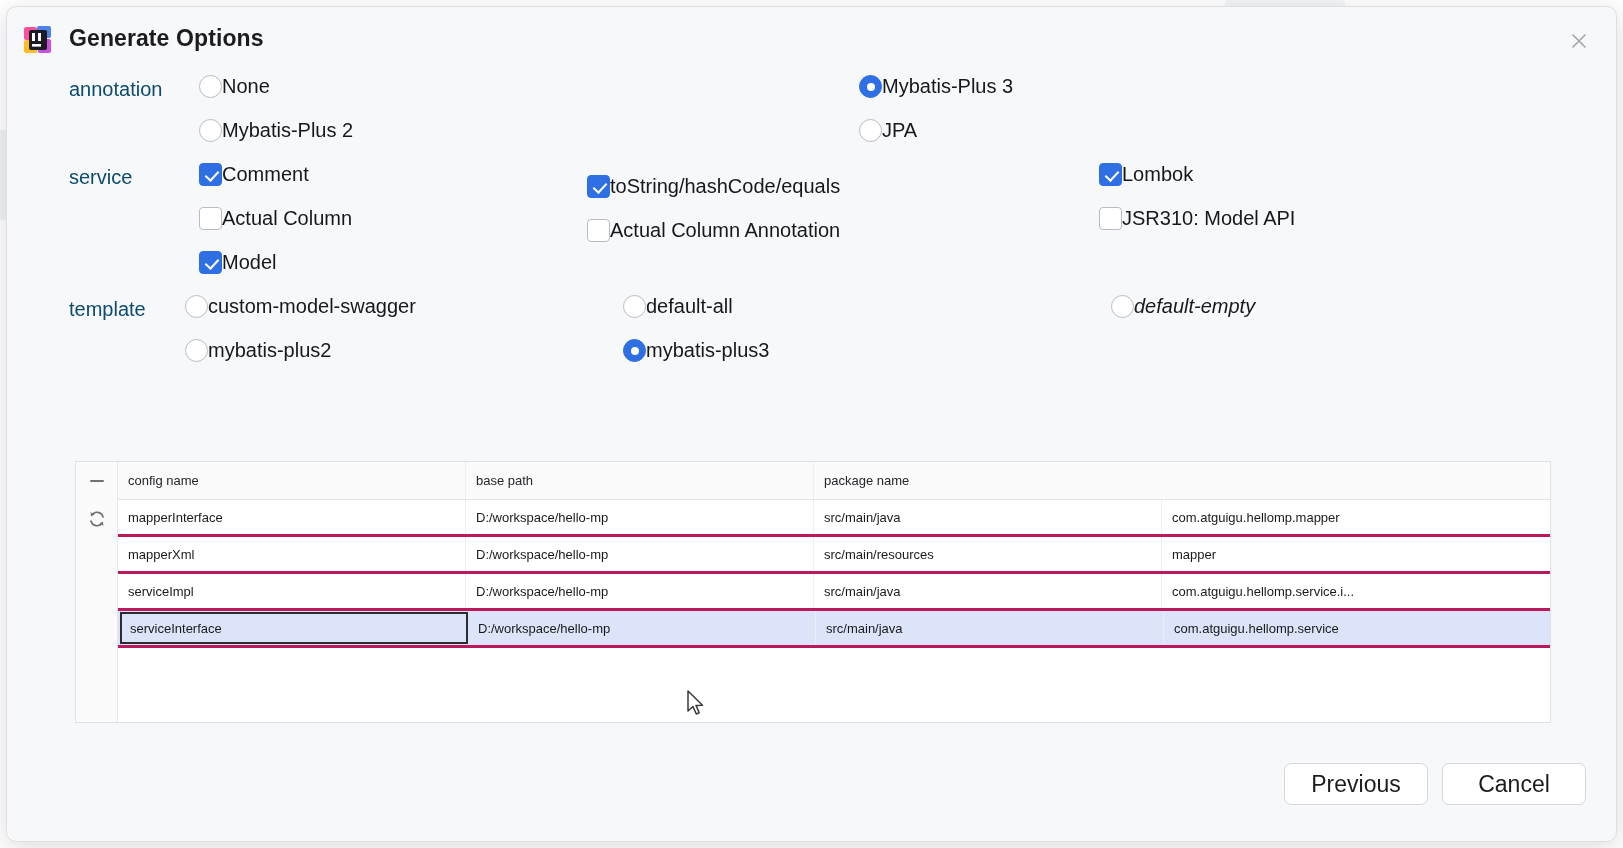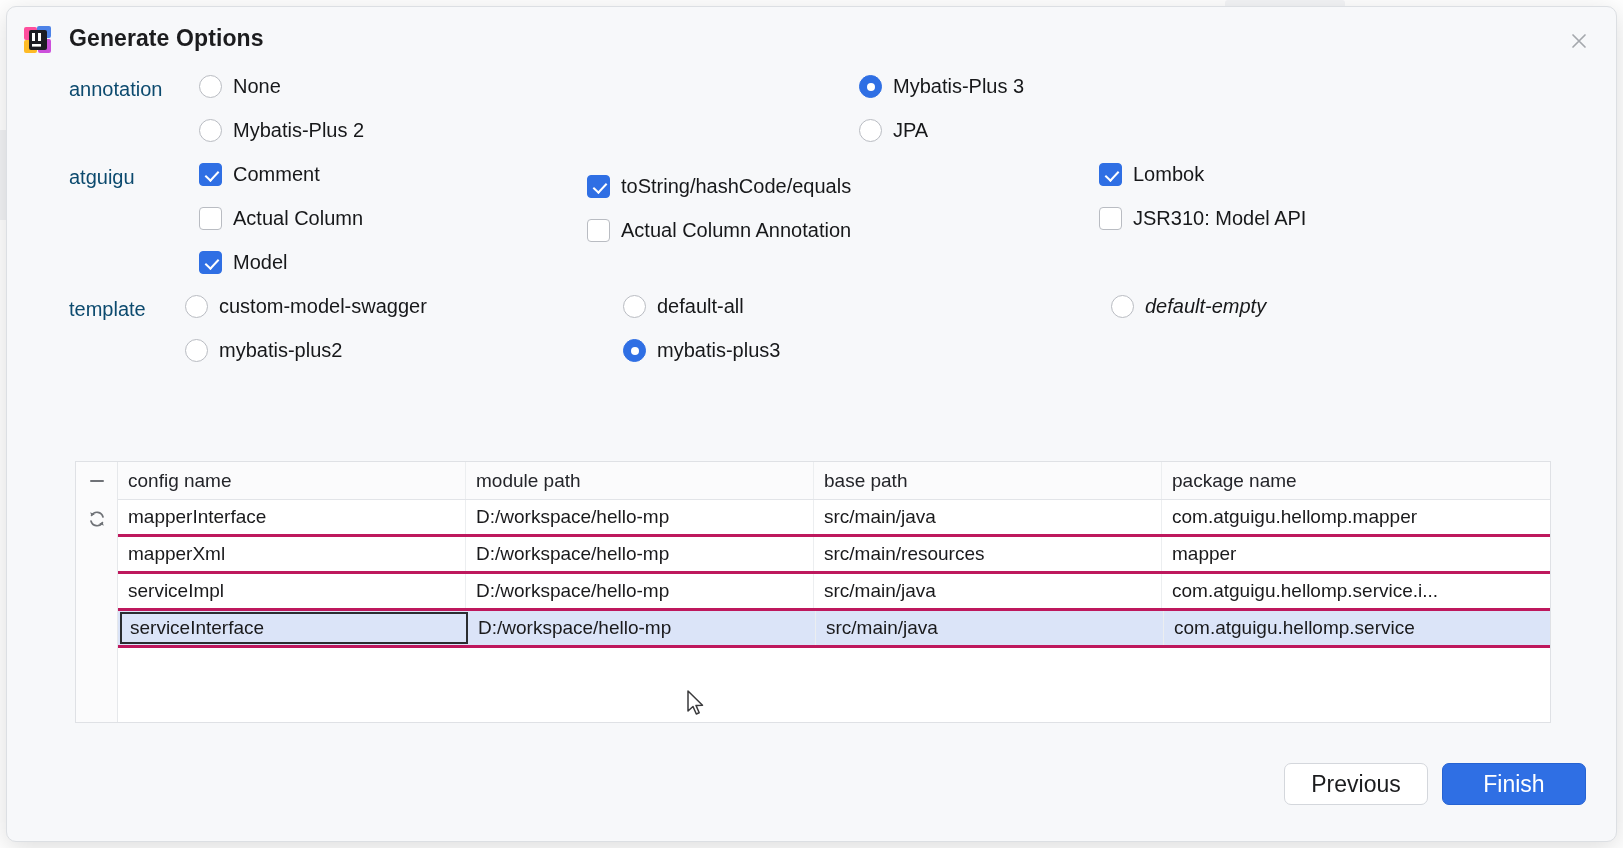--- a/index.html
+++ b/index.html
@@ -87,7 +87,7 @@
   .tcol3 { position: absolute; left: 1104px; top: 6px; font-style: italic; }
 
   .ctl {
-    display: flex; gap: 11px;
+    display: flex; 
     cursor: pointer;
     font-size: 20px;
     color: #17181a;

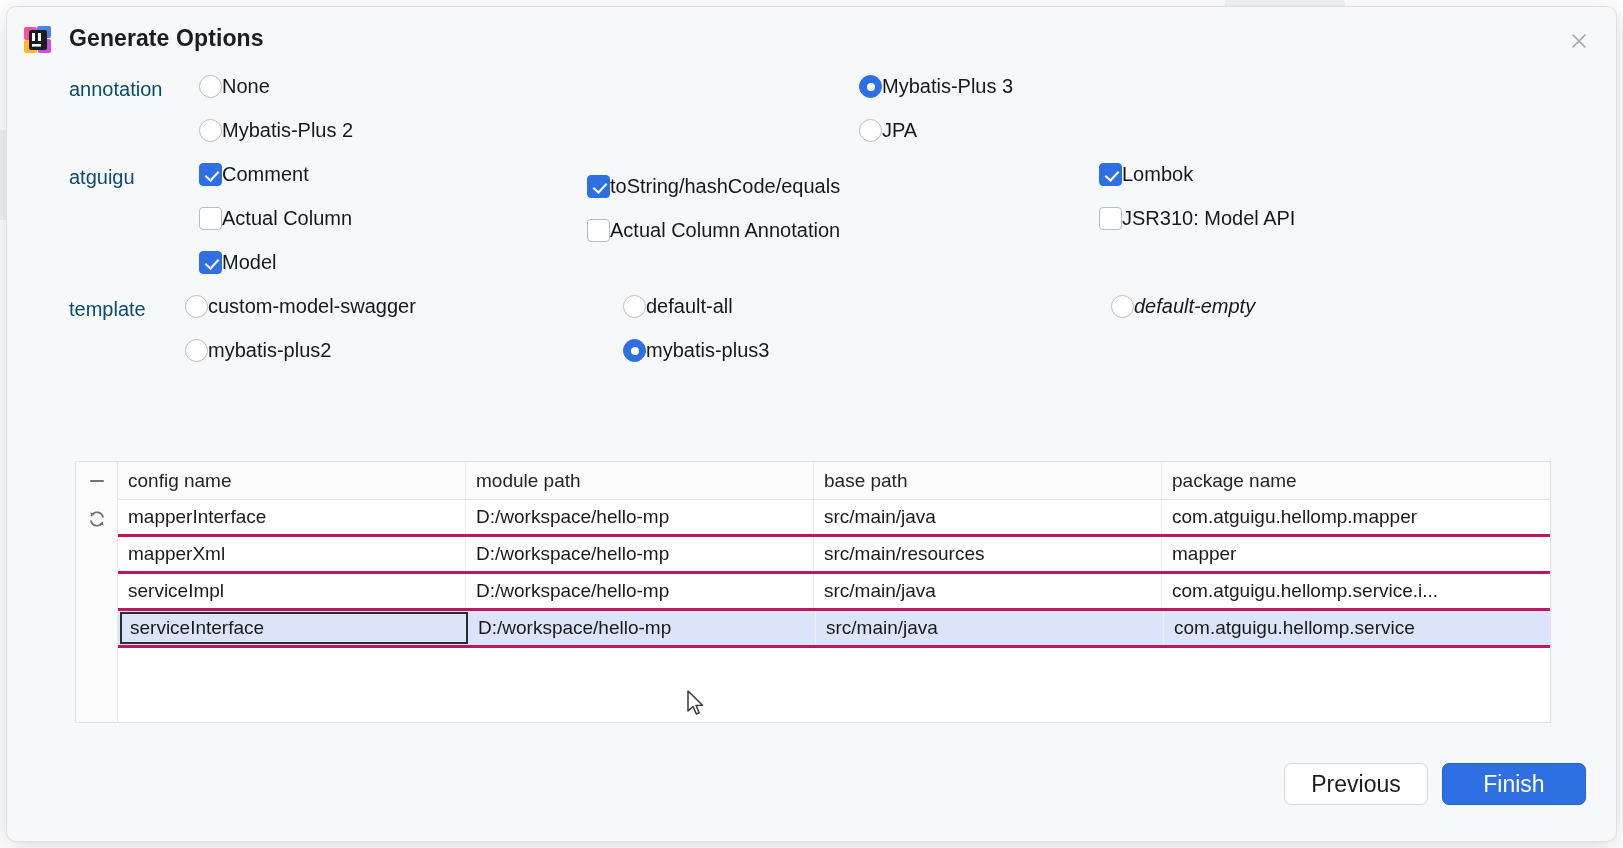--- a/index.html
+++ b/index.html
@@ -295,7 +295,7 @@
     </div>
 
     <div class="row">
-      <span class="row-label">atguigu</span>
+      <span class="row-label">service</span>
       <div class="col1 ctl">
         <span class="checkbox checked"></span>
         <span>Comment</span>

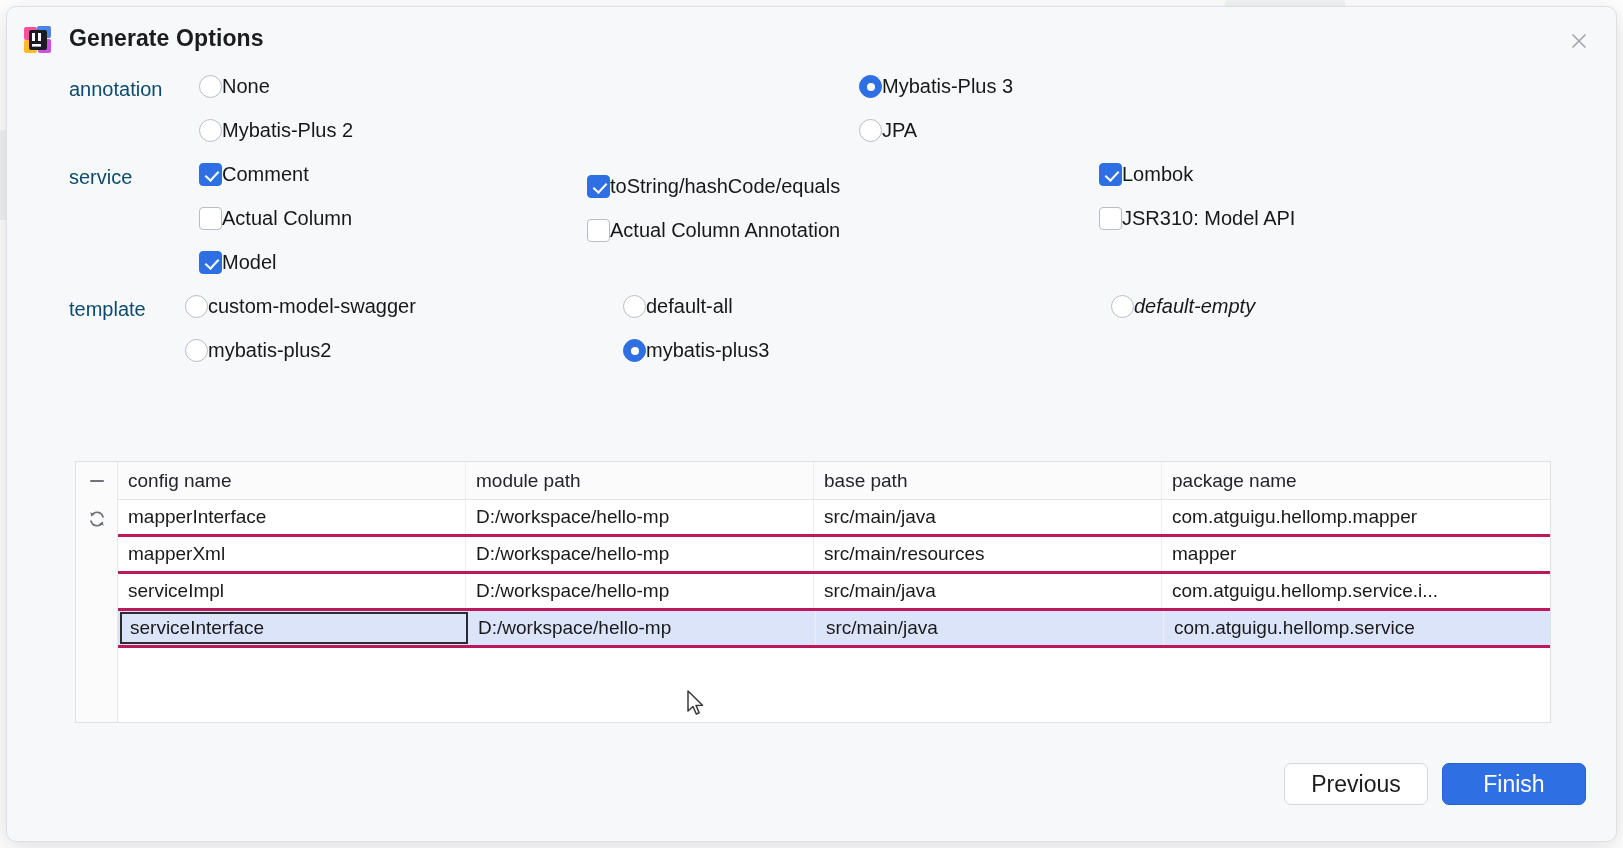--- a/index.html
+++ b/index.html
@@ -177,7 +177,7 @@
   .tcell {
     display: flex; align-items: center;
     padding: 0 10px;
-    font-size: 19px;
+    font-size: 13px;
     color: #1a1a1c;
     border-right: 1px solid #eceef0;
     overflow: hidden;

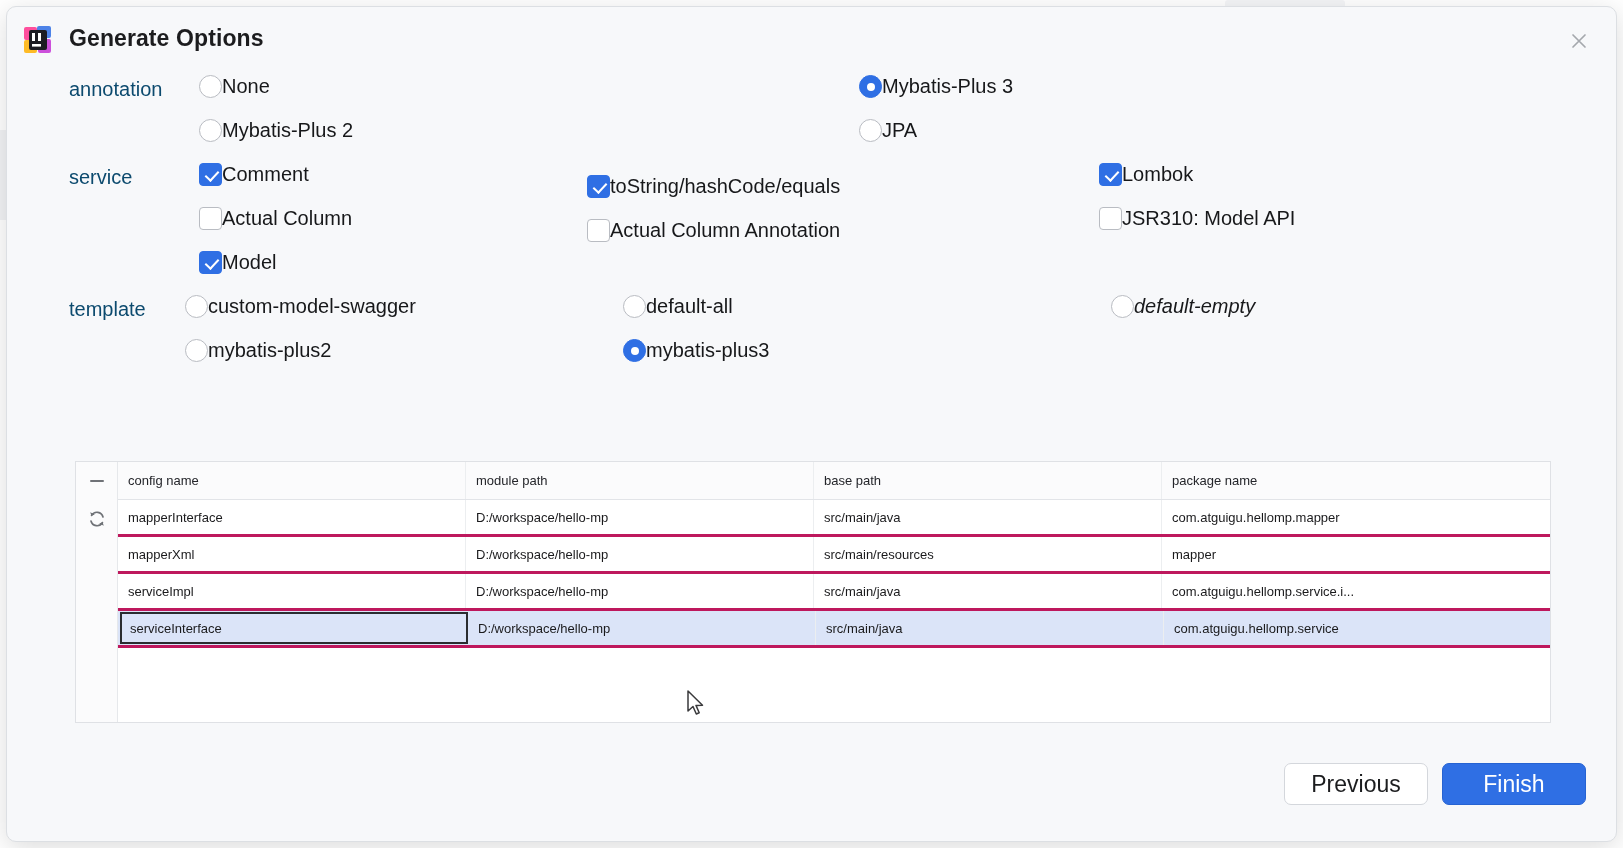--- a/index.html
+++ b/index.html
@@ -385,9 +385,6 @@
         <div class="tcell c-name">
             <span>config name</span>
           </div>
-        <div class="tcell c-mod">
-            <span>module path</span>
-          </div>
         <div class="tcell c-base">
             <span>base path</span>
           </div>

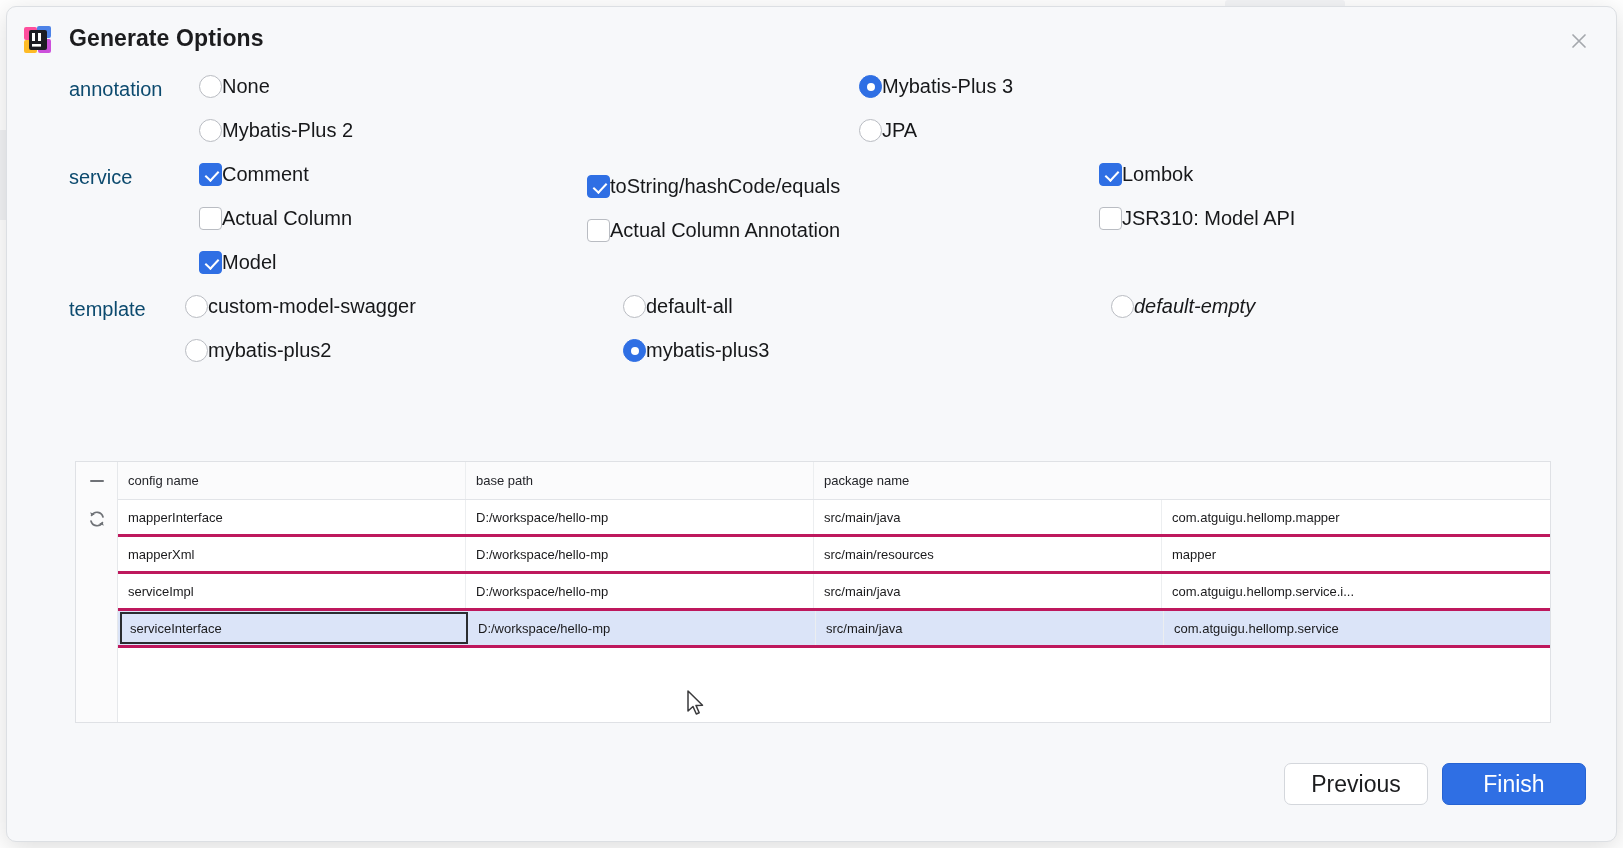--- a/index.html
+++ b/index.html
@@ -458,7 +458,6 @@
   <div class="footer">
     <div class="btns">
       <button class="btn">Previous</button>
-      <button class="btn primary">Finish</button>
     </div>
   </div>
 </div>

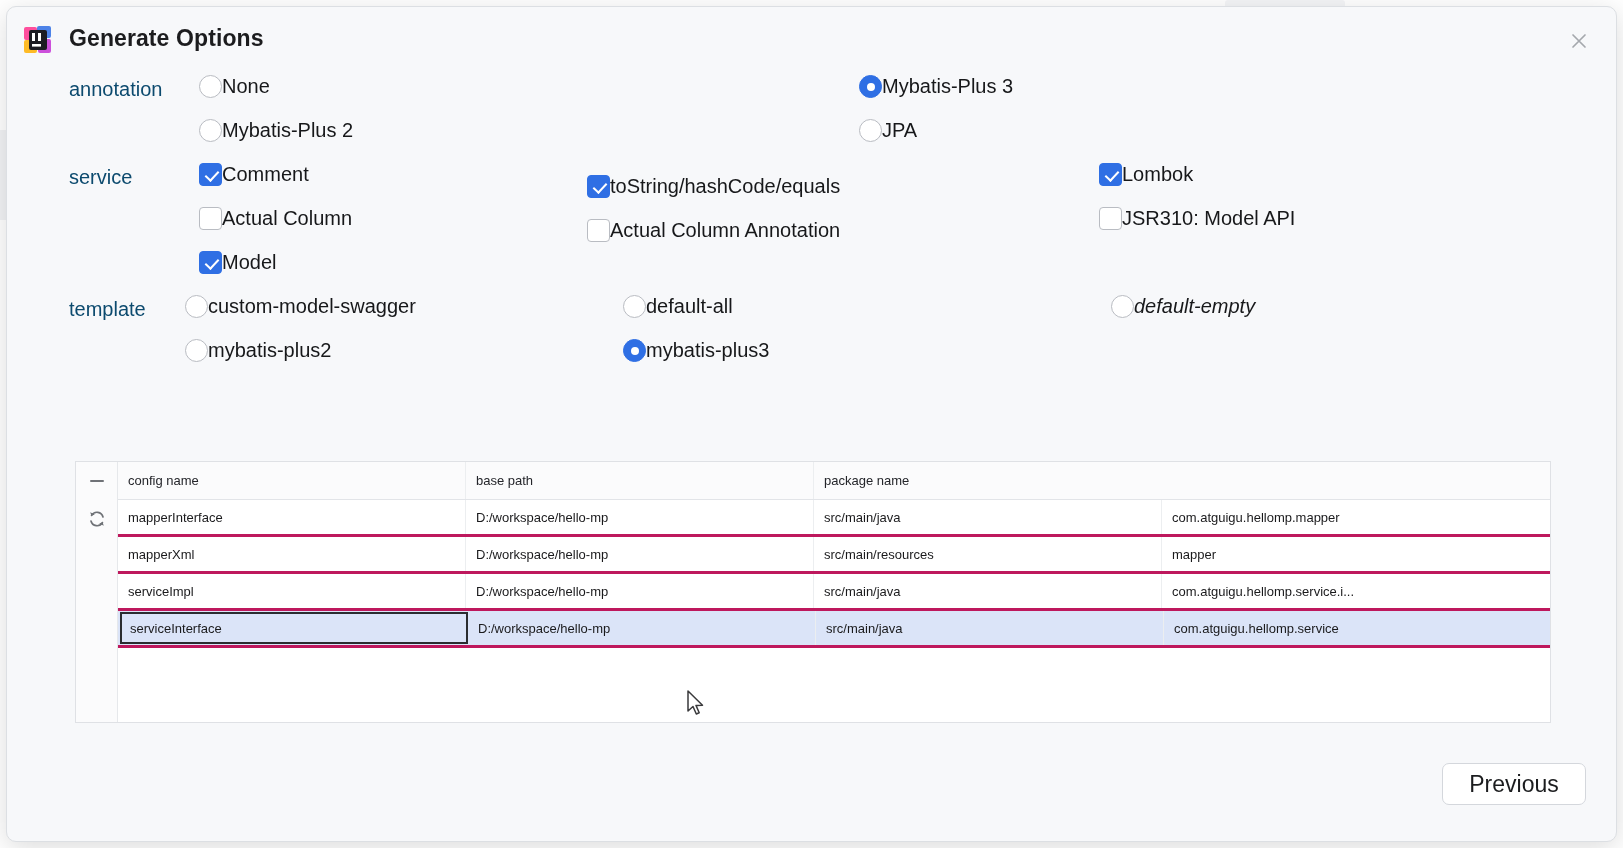--- a/index.html
+++ b/index.html
@@ -458,6 +458,7 @@
   <div class="footer">
     <div class="btns">
       <button class="btn">Previous</button>
+      <button class="btn">Cancel</button>
     </div>
   </div>
 </div>

